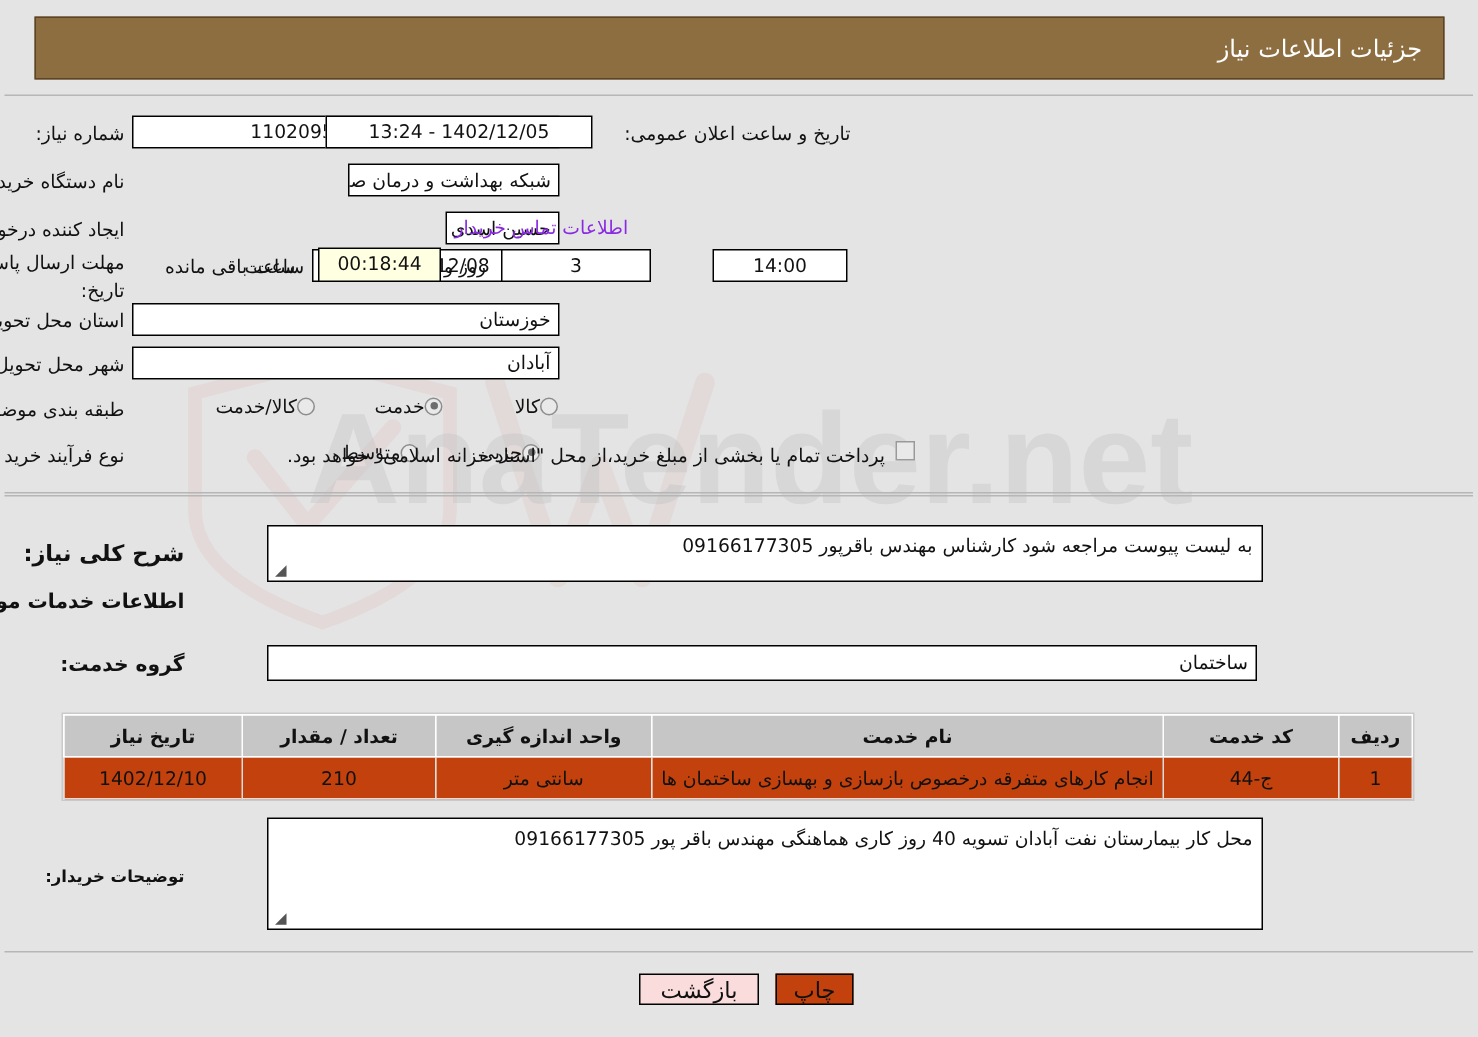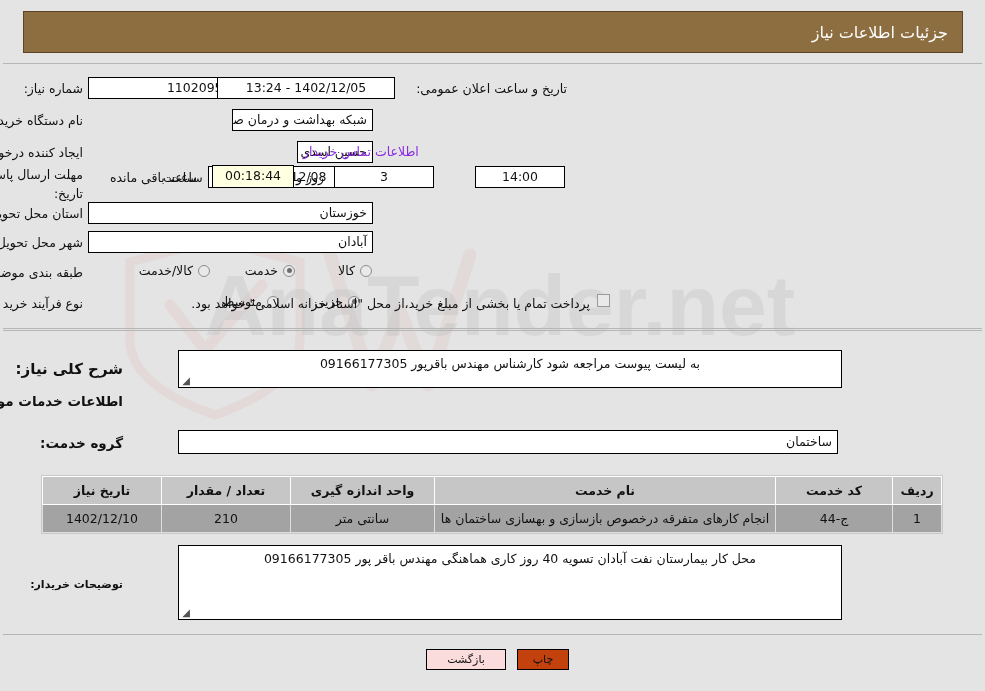--- a/index.html
+++ b/index.html
@@ -103,7 +103,6 @@
     position: absolute;
     display: flex;
     align-items: center;
-    gap: 5px;
     z-index: 3;
     white-space: nowrap;
   }

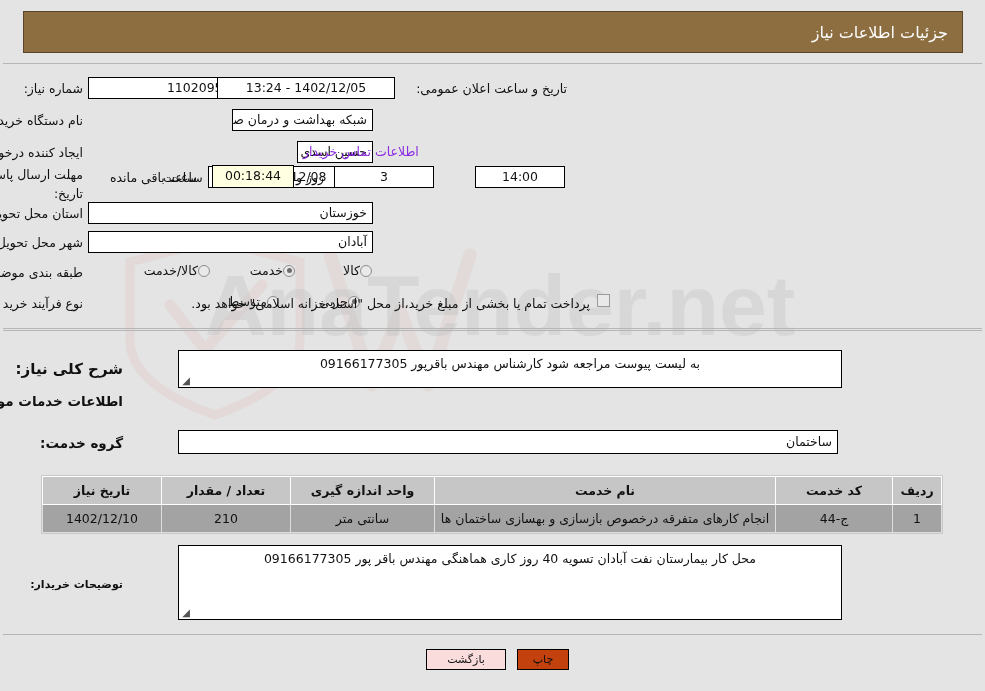--- a/index.html
+++ b/index.html
@@ -146,7 +146,7 @@
     padding: 4px 6px;
     z-index: 3;
     overflow: hidden;
-    text-align: center;
+    text-align: right;
     line-height: 1.4;
   }
   .ta .grip {

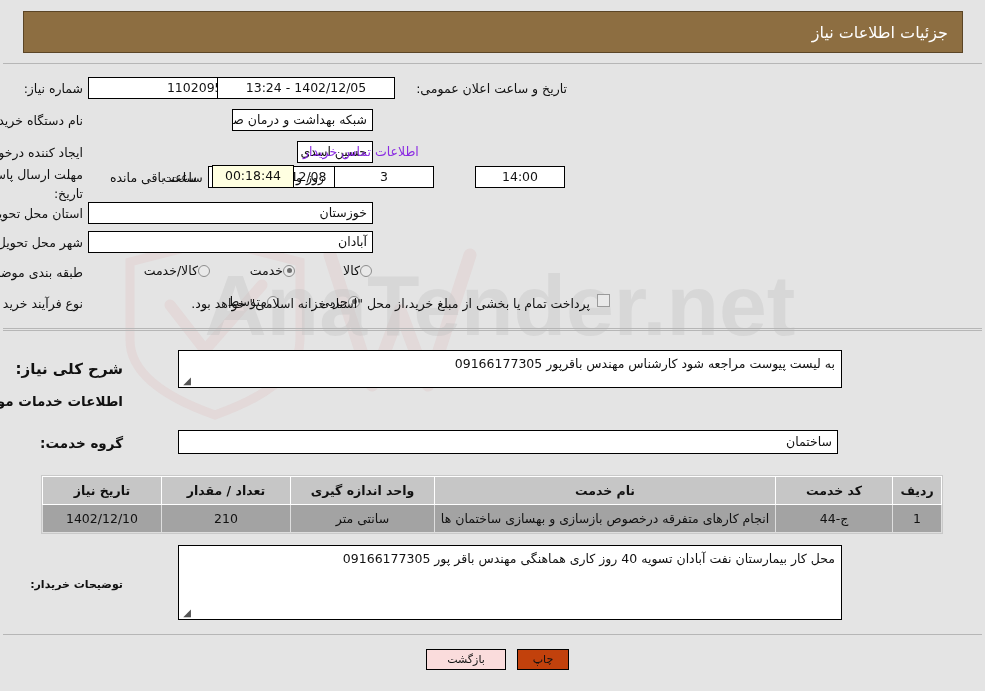--- a/index.html
+++ b/index.html
@@ -180,7 +180,7 @@
     white-space: nowrap;
   }
   .tbl td {
-    background: #a3a3a3;
+    background: #c2410c;
     border: 1px solid #dedede;
     padding: 6px 5px;
     text-align: center;

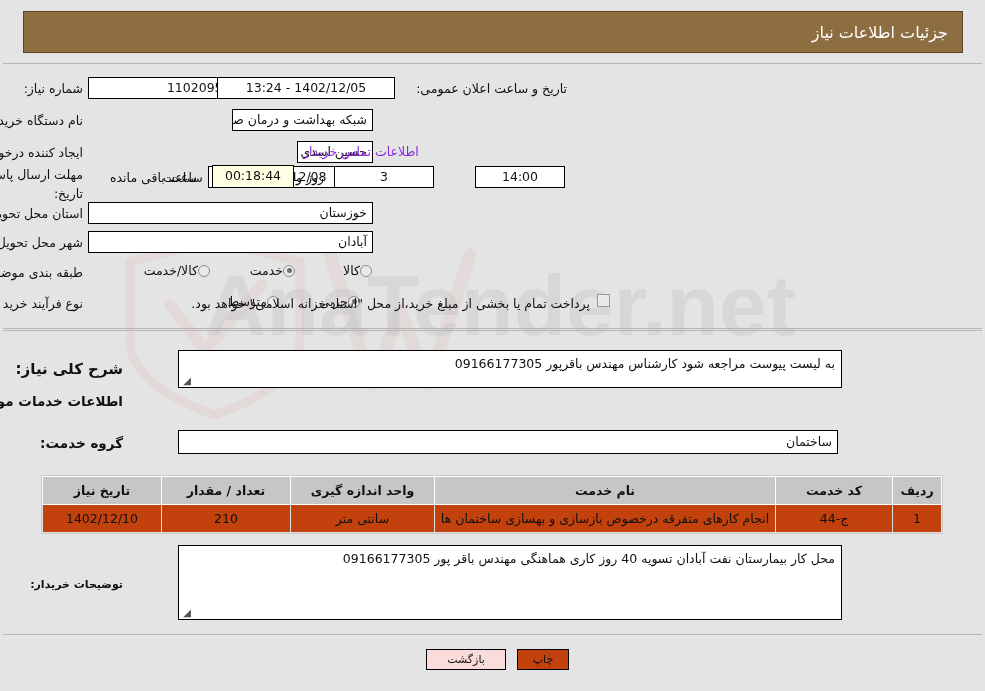--- a/index.html
+++ b/index.html
@@ -193,7 +193,7 @@
     position: absolute;
     box-sizing: border-box;
     border: 1px solid #000;
-    font-size: 11px;
+    font-size: 15px;
     color: #111;
     display: flex;
     align-items: center;

